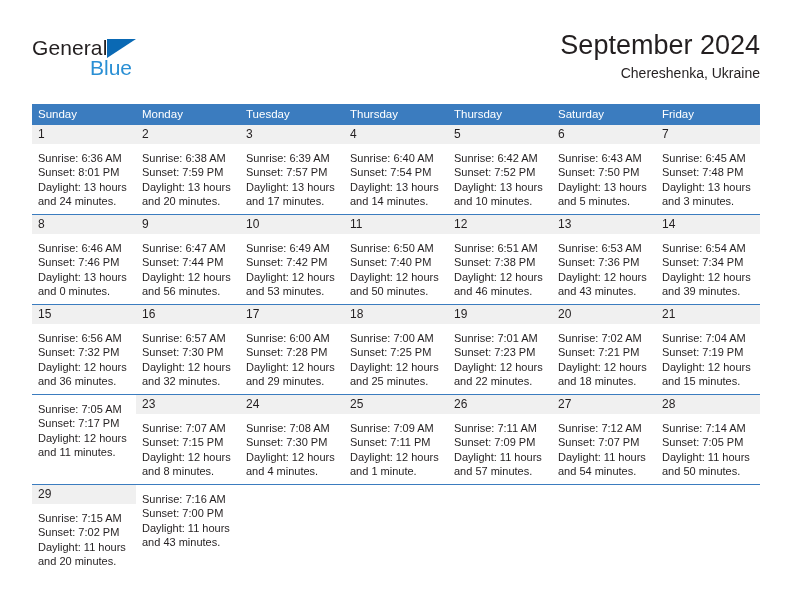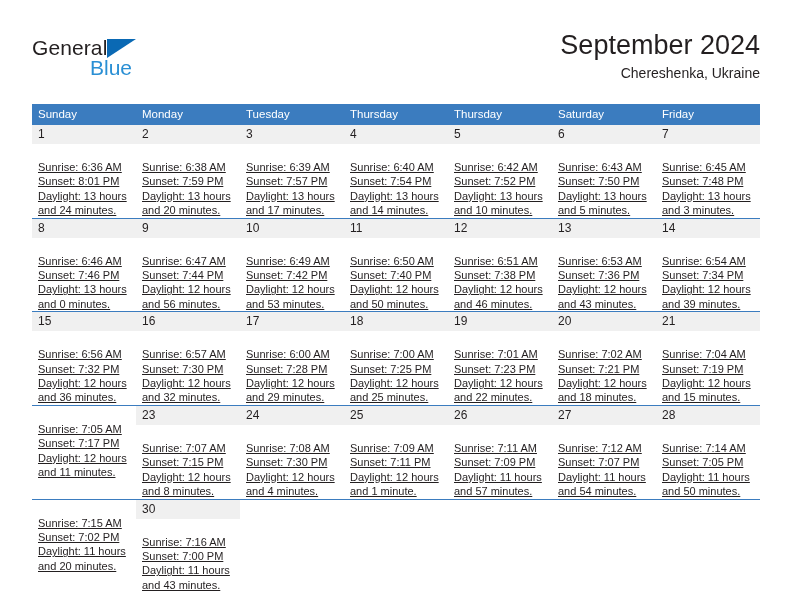--- a/index.html
+++ b/index.html
@@ -135,8 +135,7 @@
     padding-left: 6px;
   }
   .day-body {
-    padding: 16px 6px 0 6px;
-    text-decoration: underline;
+    padding: 7px 6px 0 6px;
   }
   .day-line {
     font-size: 11px;

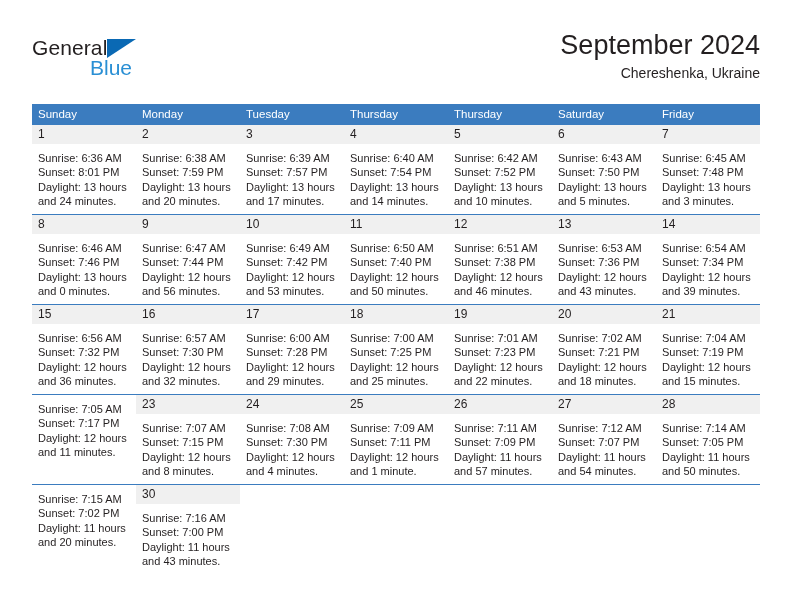--- a/index.html
+++ b/index.html
@@ -490,6 +490,9 @@
         </div>
         <div class="week">
           <div class="day-cell filled">
+            <div class="daynum-band">
+              <div class="daynum">29</div>
+            </div>
             <div class="day-body">
               <div class="day-line">Sunrise: 7:15 AM</div>
               <div class="day-line">Sunset: 7:02 PM</div>

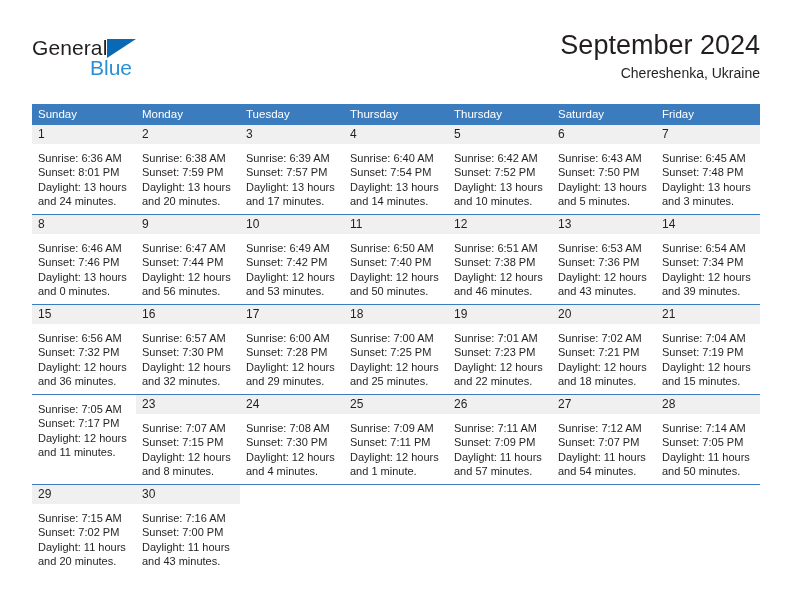--- a/index.html
+++ b/index.html
@@ -501,9 +501,6 @@
             </div>
           </div>
           <div class="day-cell filled">
-            <div class="daynum-band">
-              <div class="daynum">30</div>
-            </div>
             <div class="day-body">
               <div class="day-line">Sunrise: 7:16 AM</div>
               <div class="day-line">Sunset: 7:00 PM</div>

